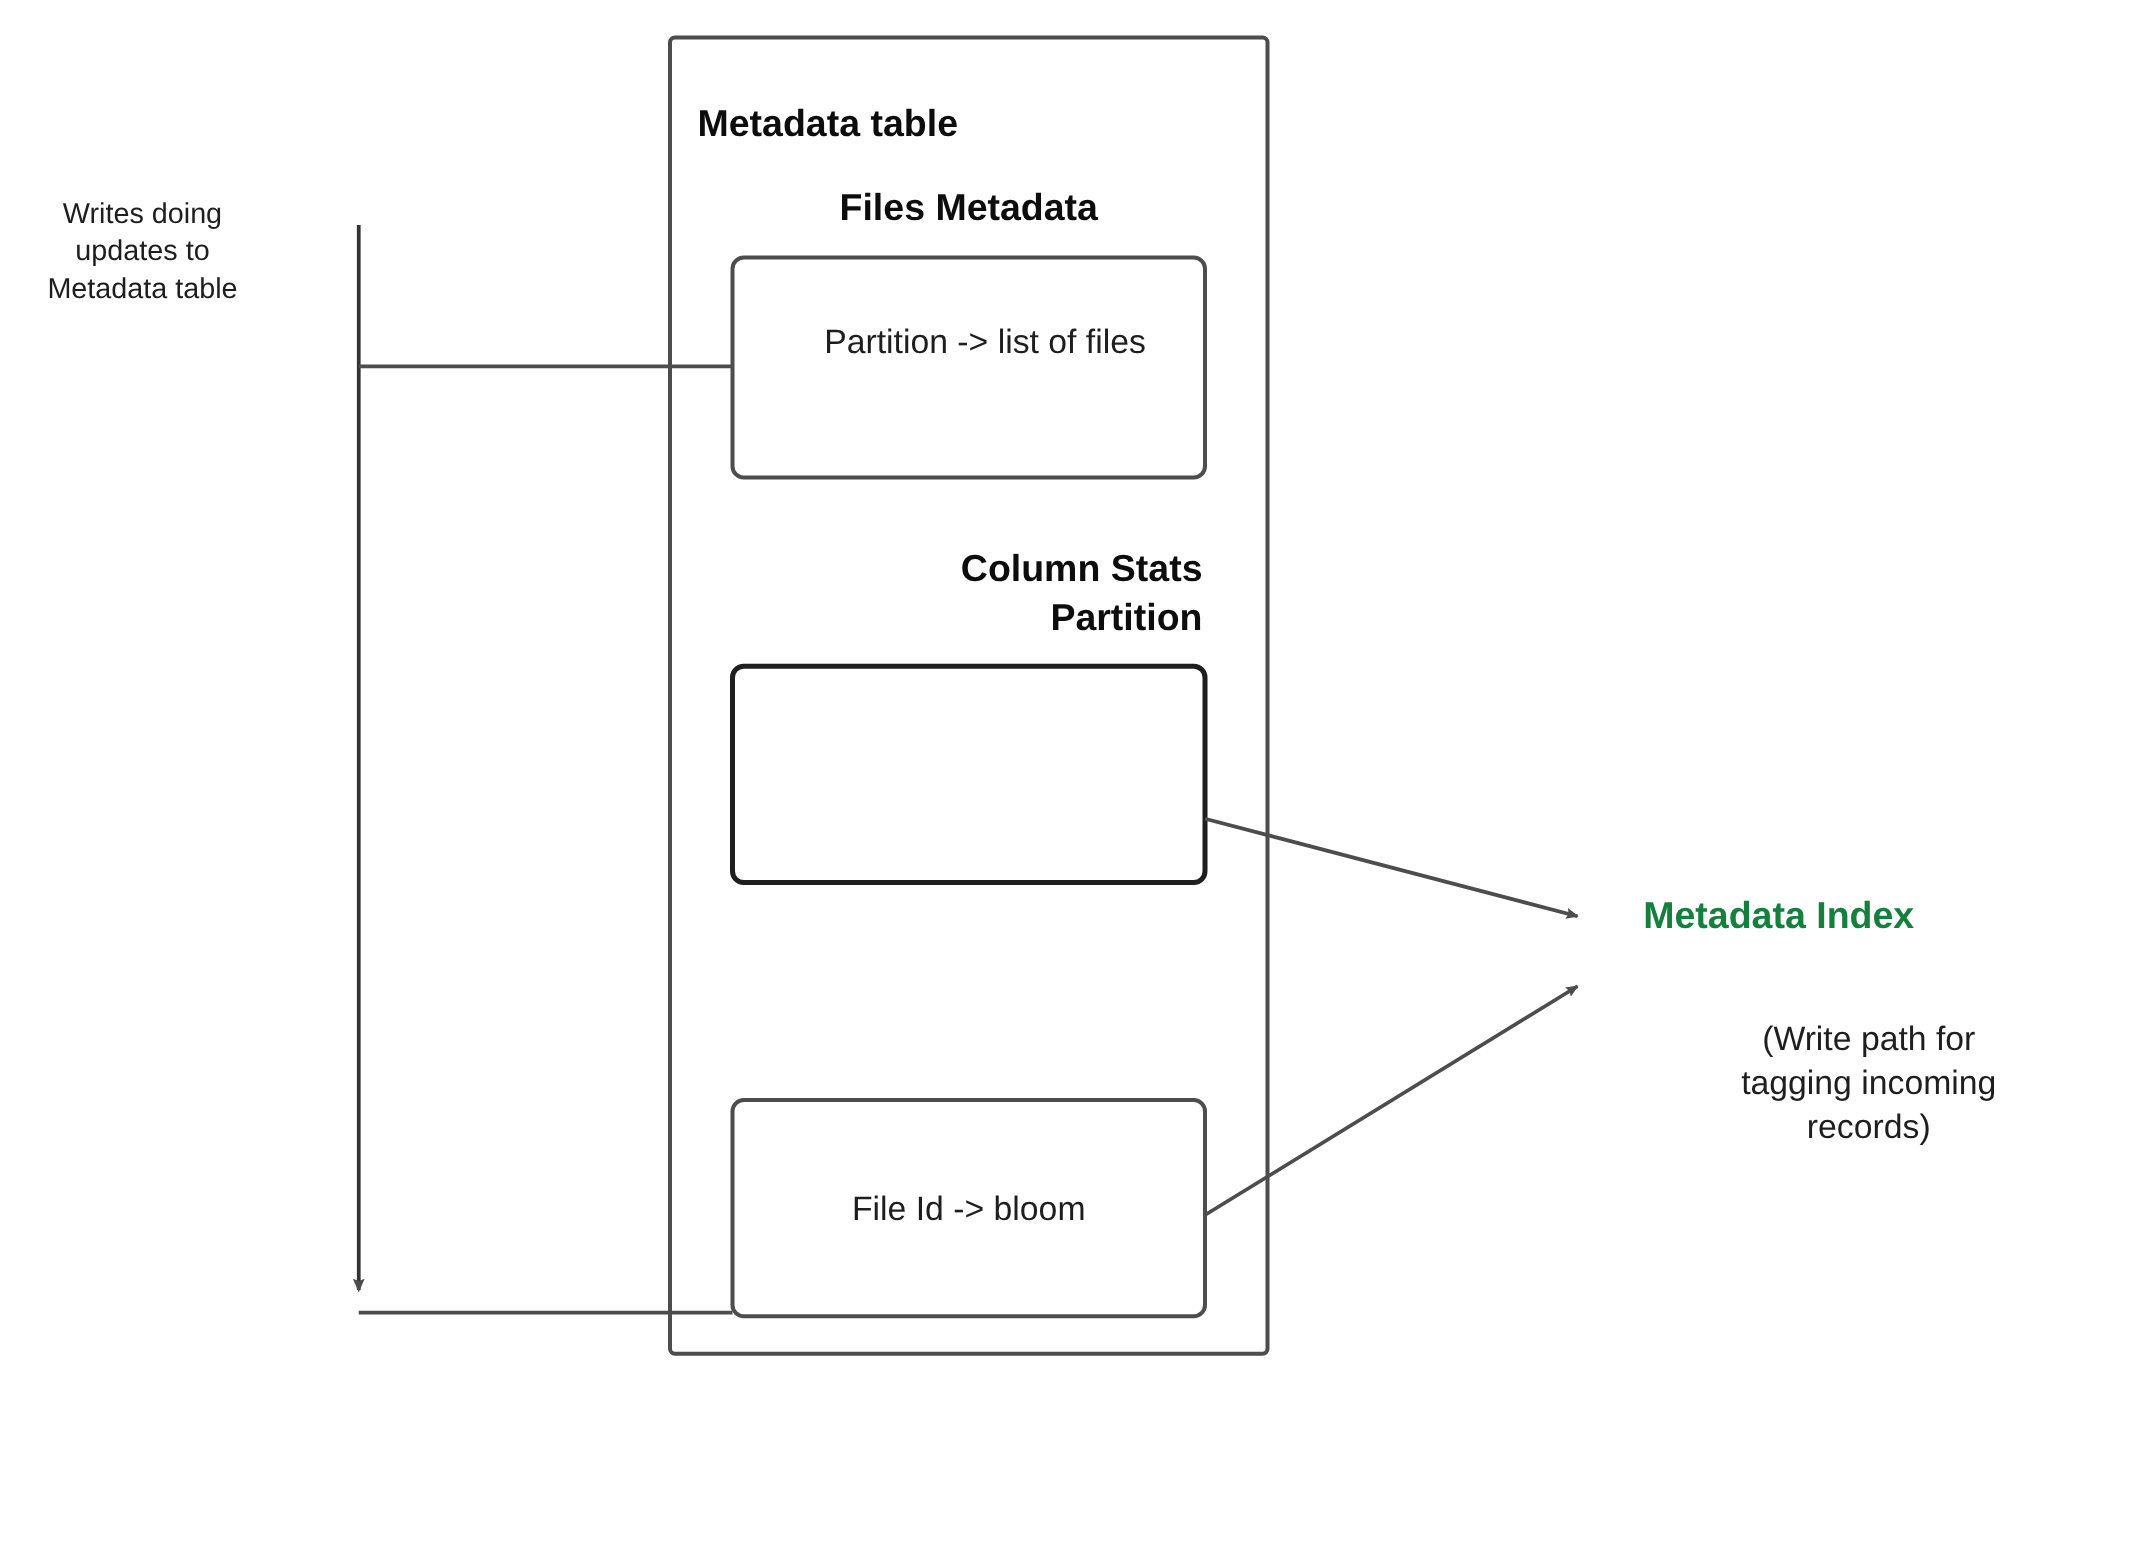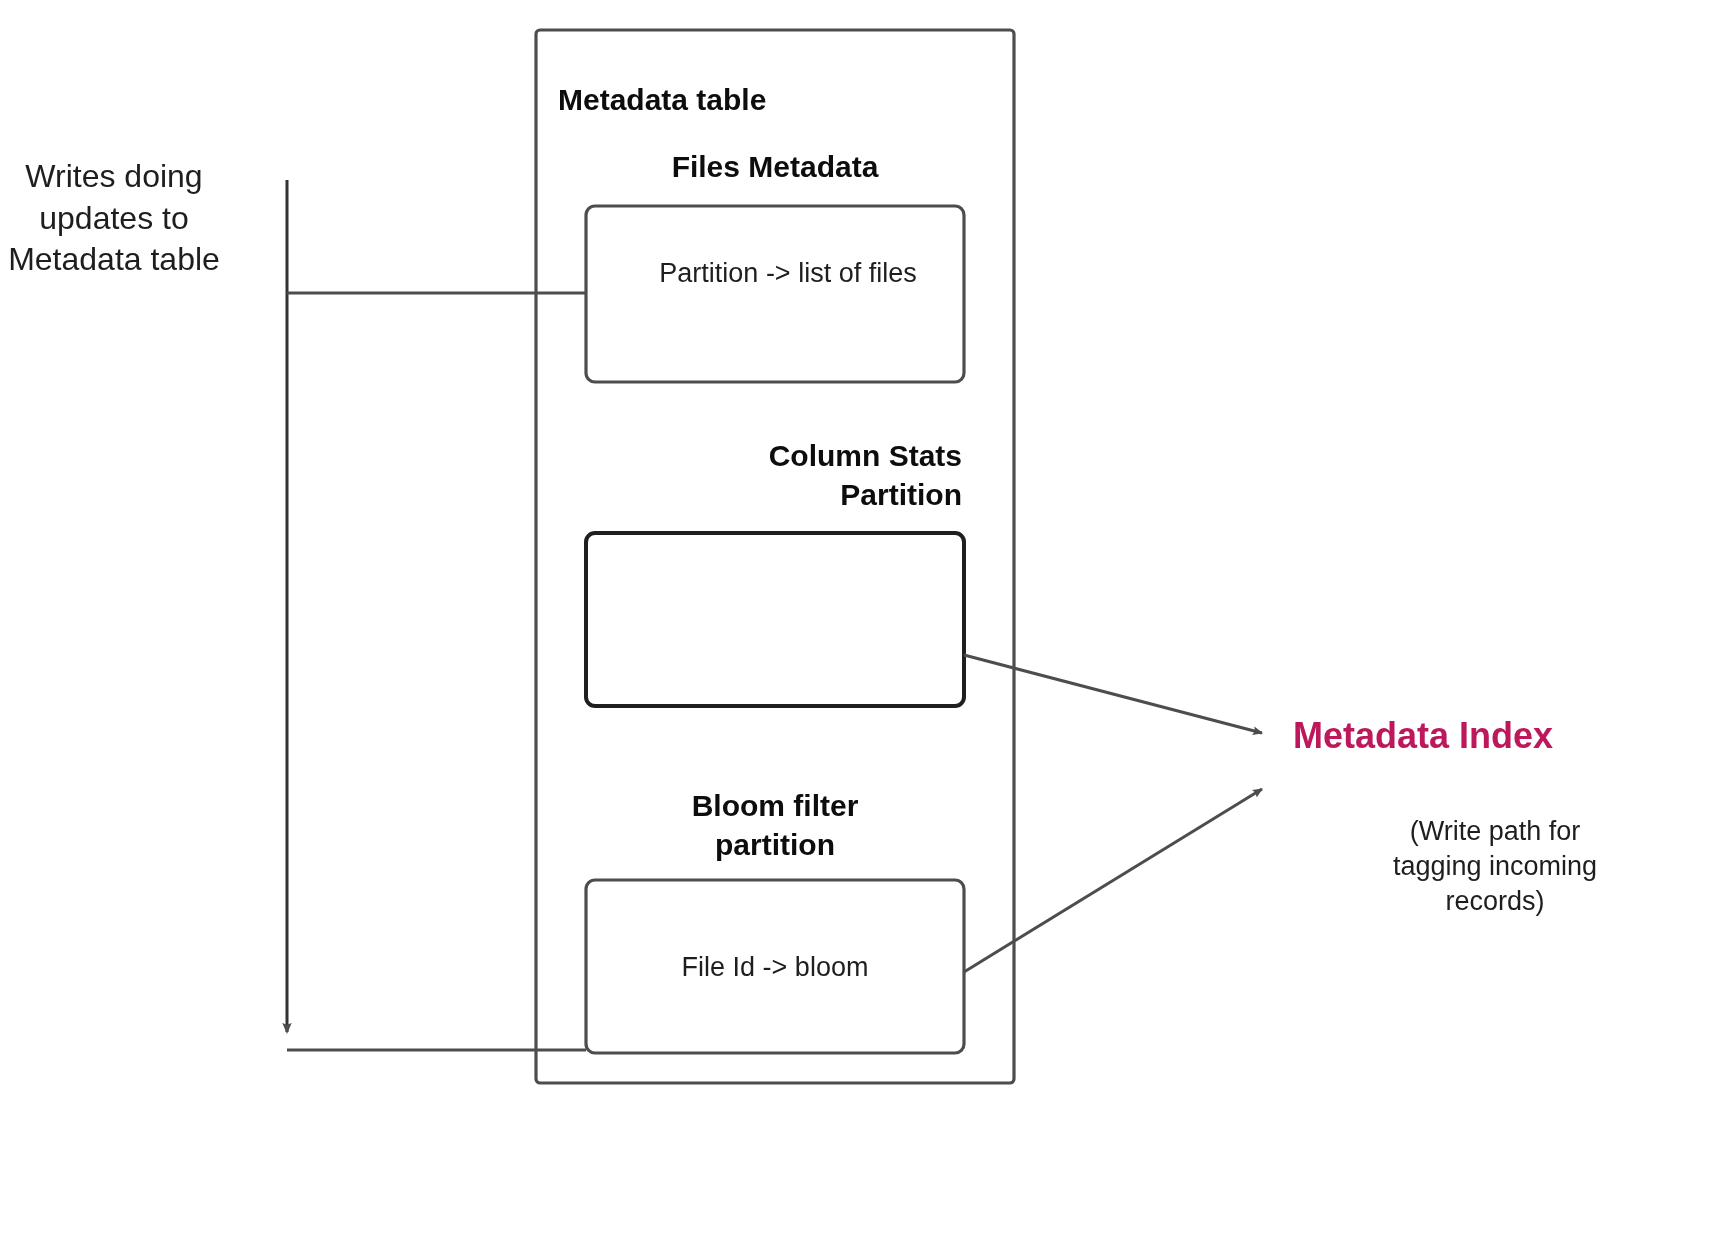--- a/index.html
+++ b/index.html
@@ -36,7 +36,7 @@
     left: 0px;
     top: 156px;
     width: 228px;
-    font-size: 32px;
+    font-size: 23px;
     color: #1e1e1e;
   }
   .lbl-metadata-table {

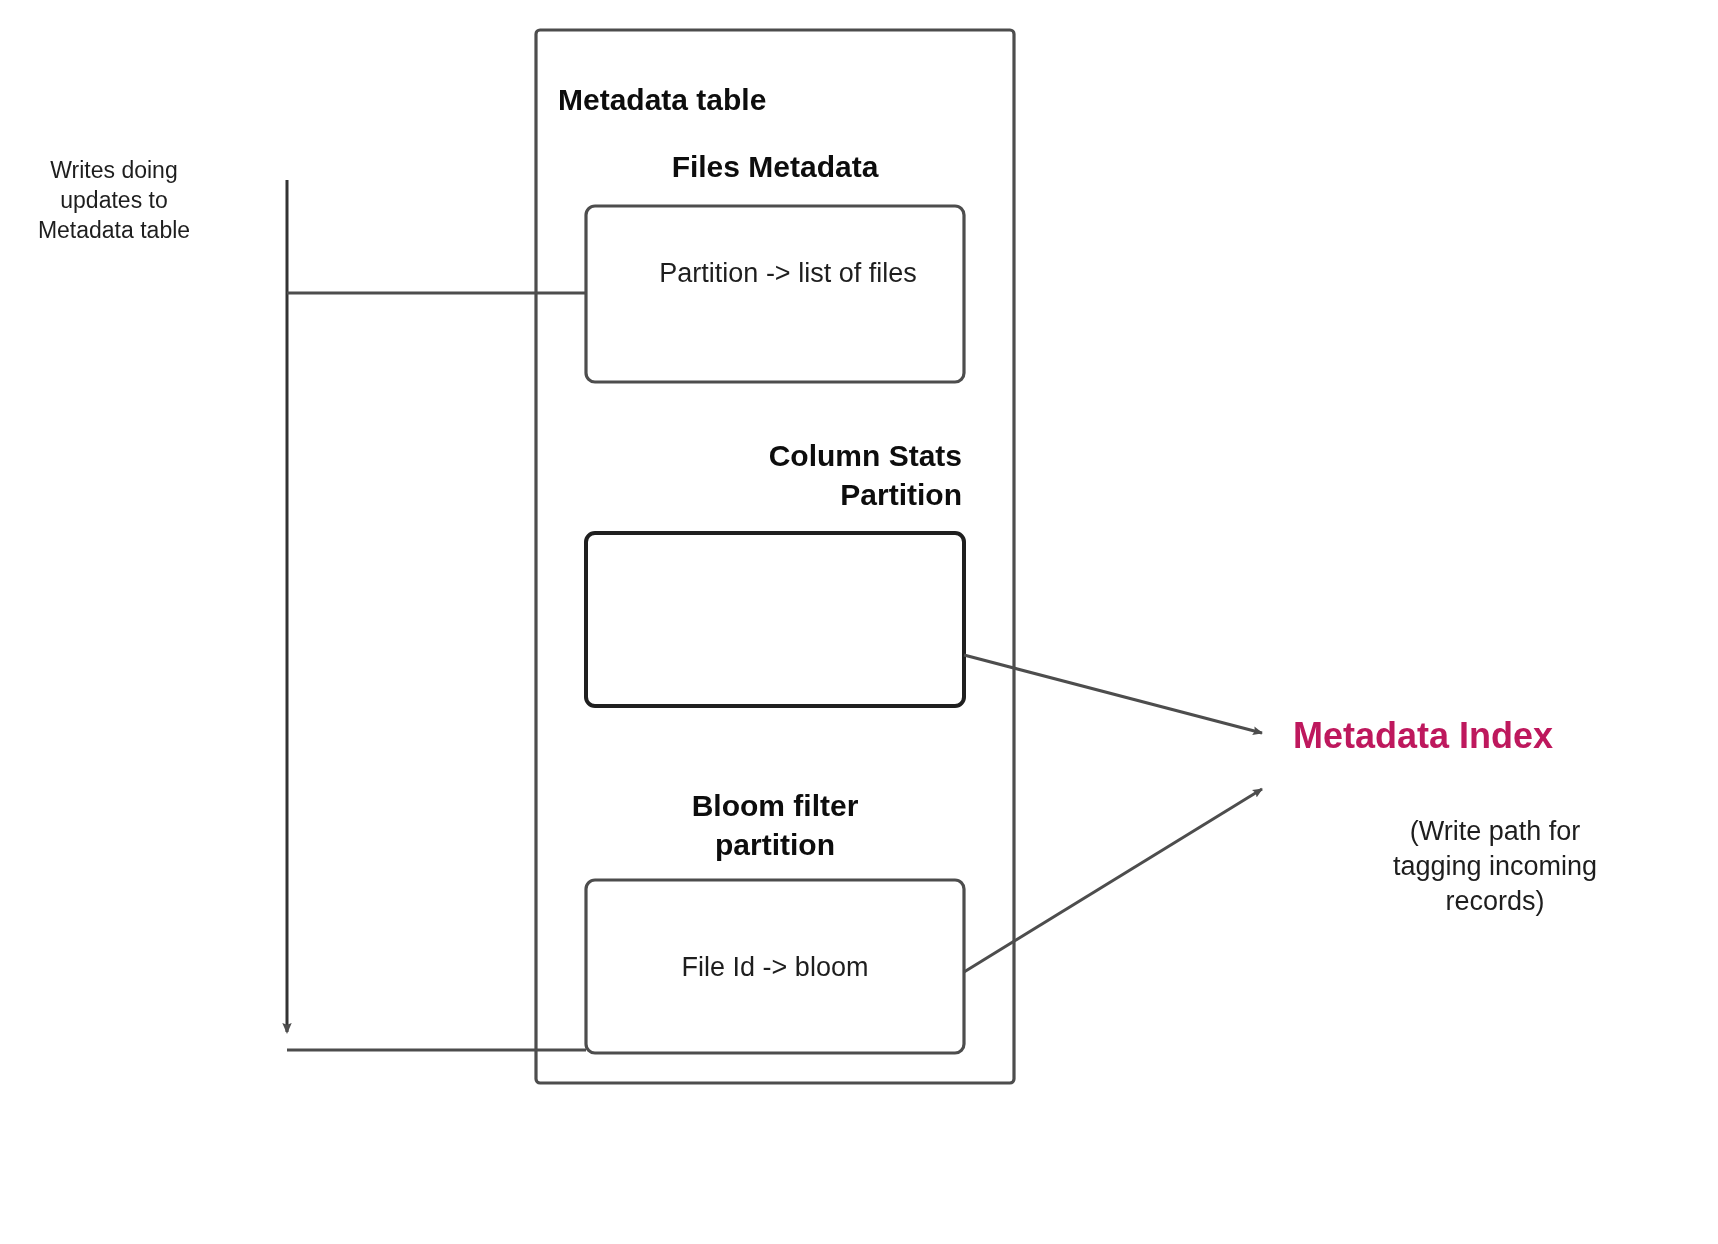--- a/index.html
+++ b/index.html
@@ -97,9 +97,9 @@
     left: 1268px;
     top: 713px;
     width: 310px;
-    font-size: 36px;
+    font-size: 30px;
     font-weight: bold;
-    color: #be185d;
+    color: #15803d;
   }
   .lbl-index-sub {
     left: 1359px;

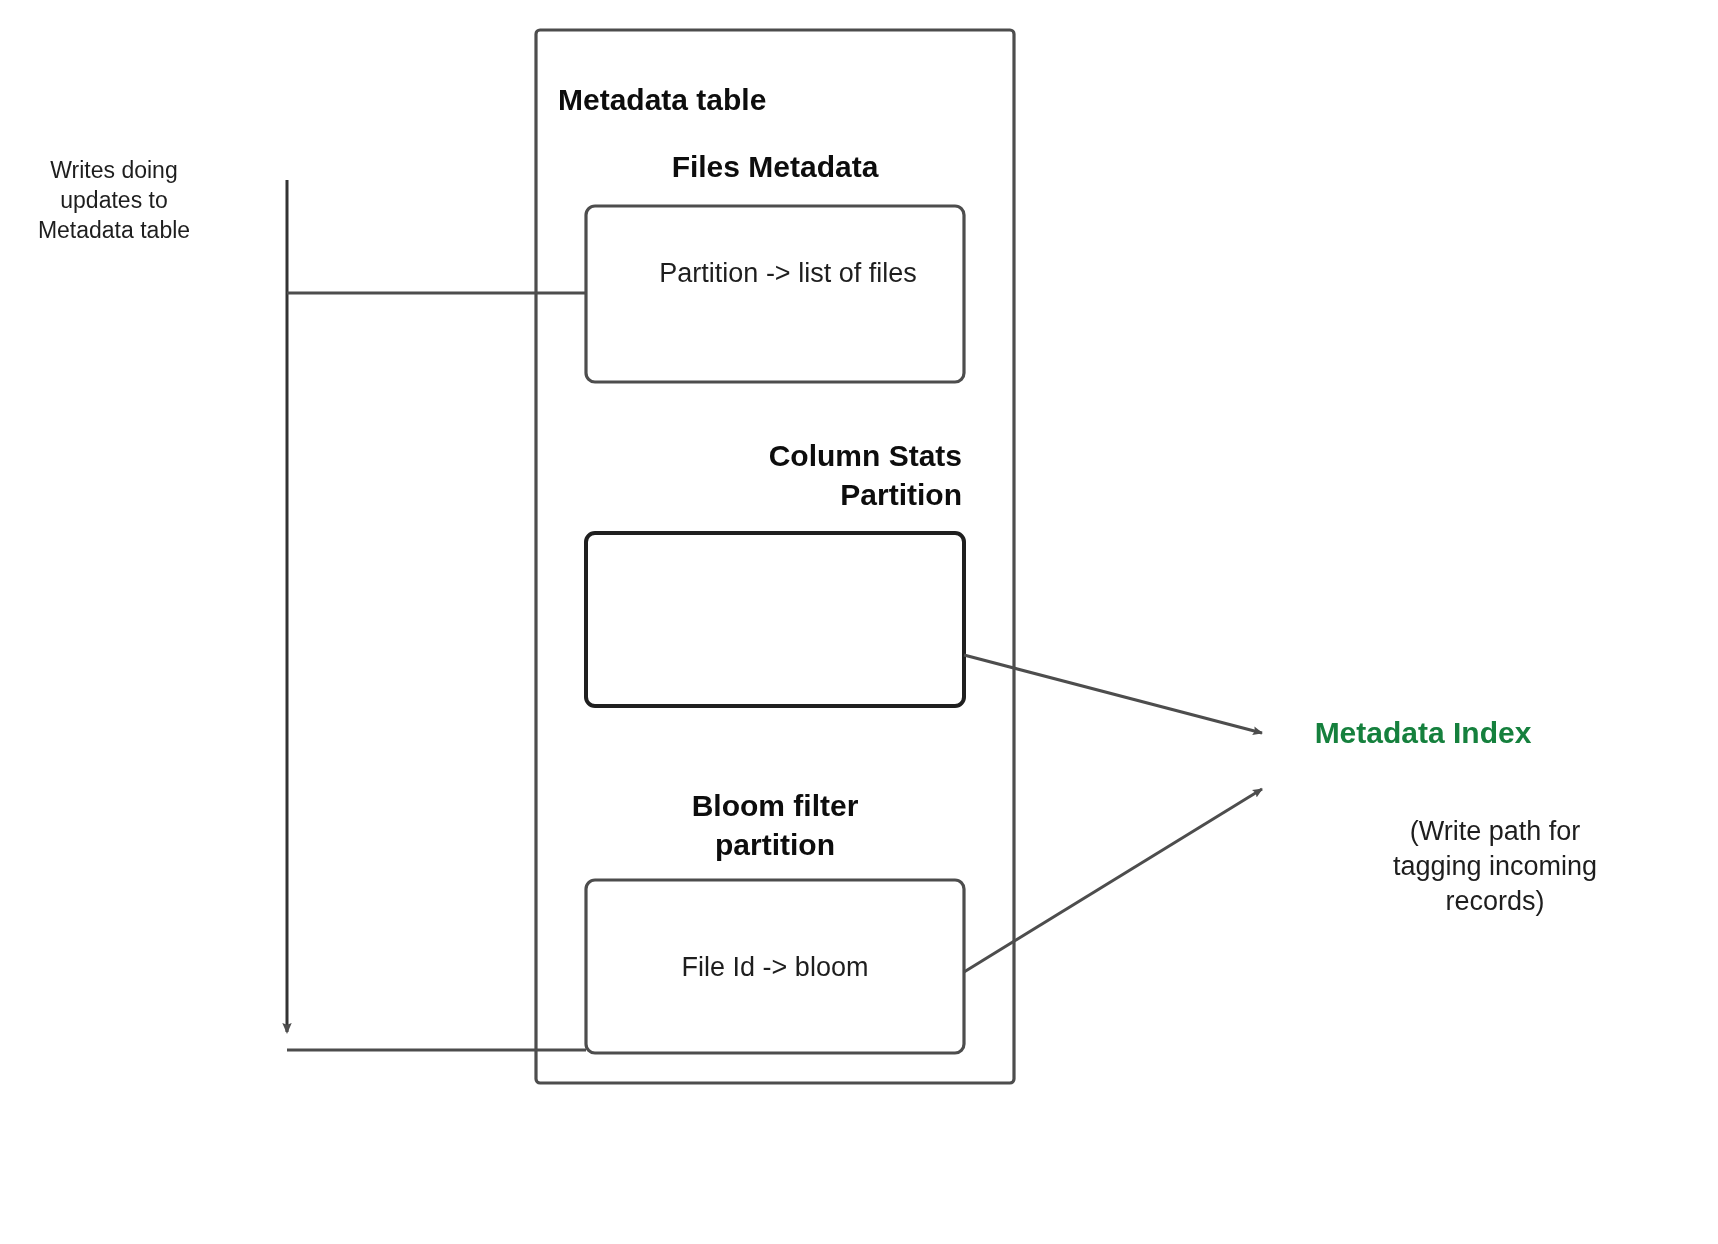--- a/index.html
+++ b/index.html
@@ -157,8 +157,6 @@
 Partition</div>
 
 
-  <div class="txt lbl-bloom-partition">Bloom filter
-partition</div>
 
   <div class="txt lbl-bloom-body">File Id -&gt; bloom</div>
 

